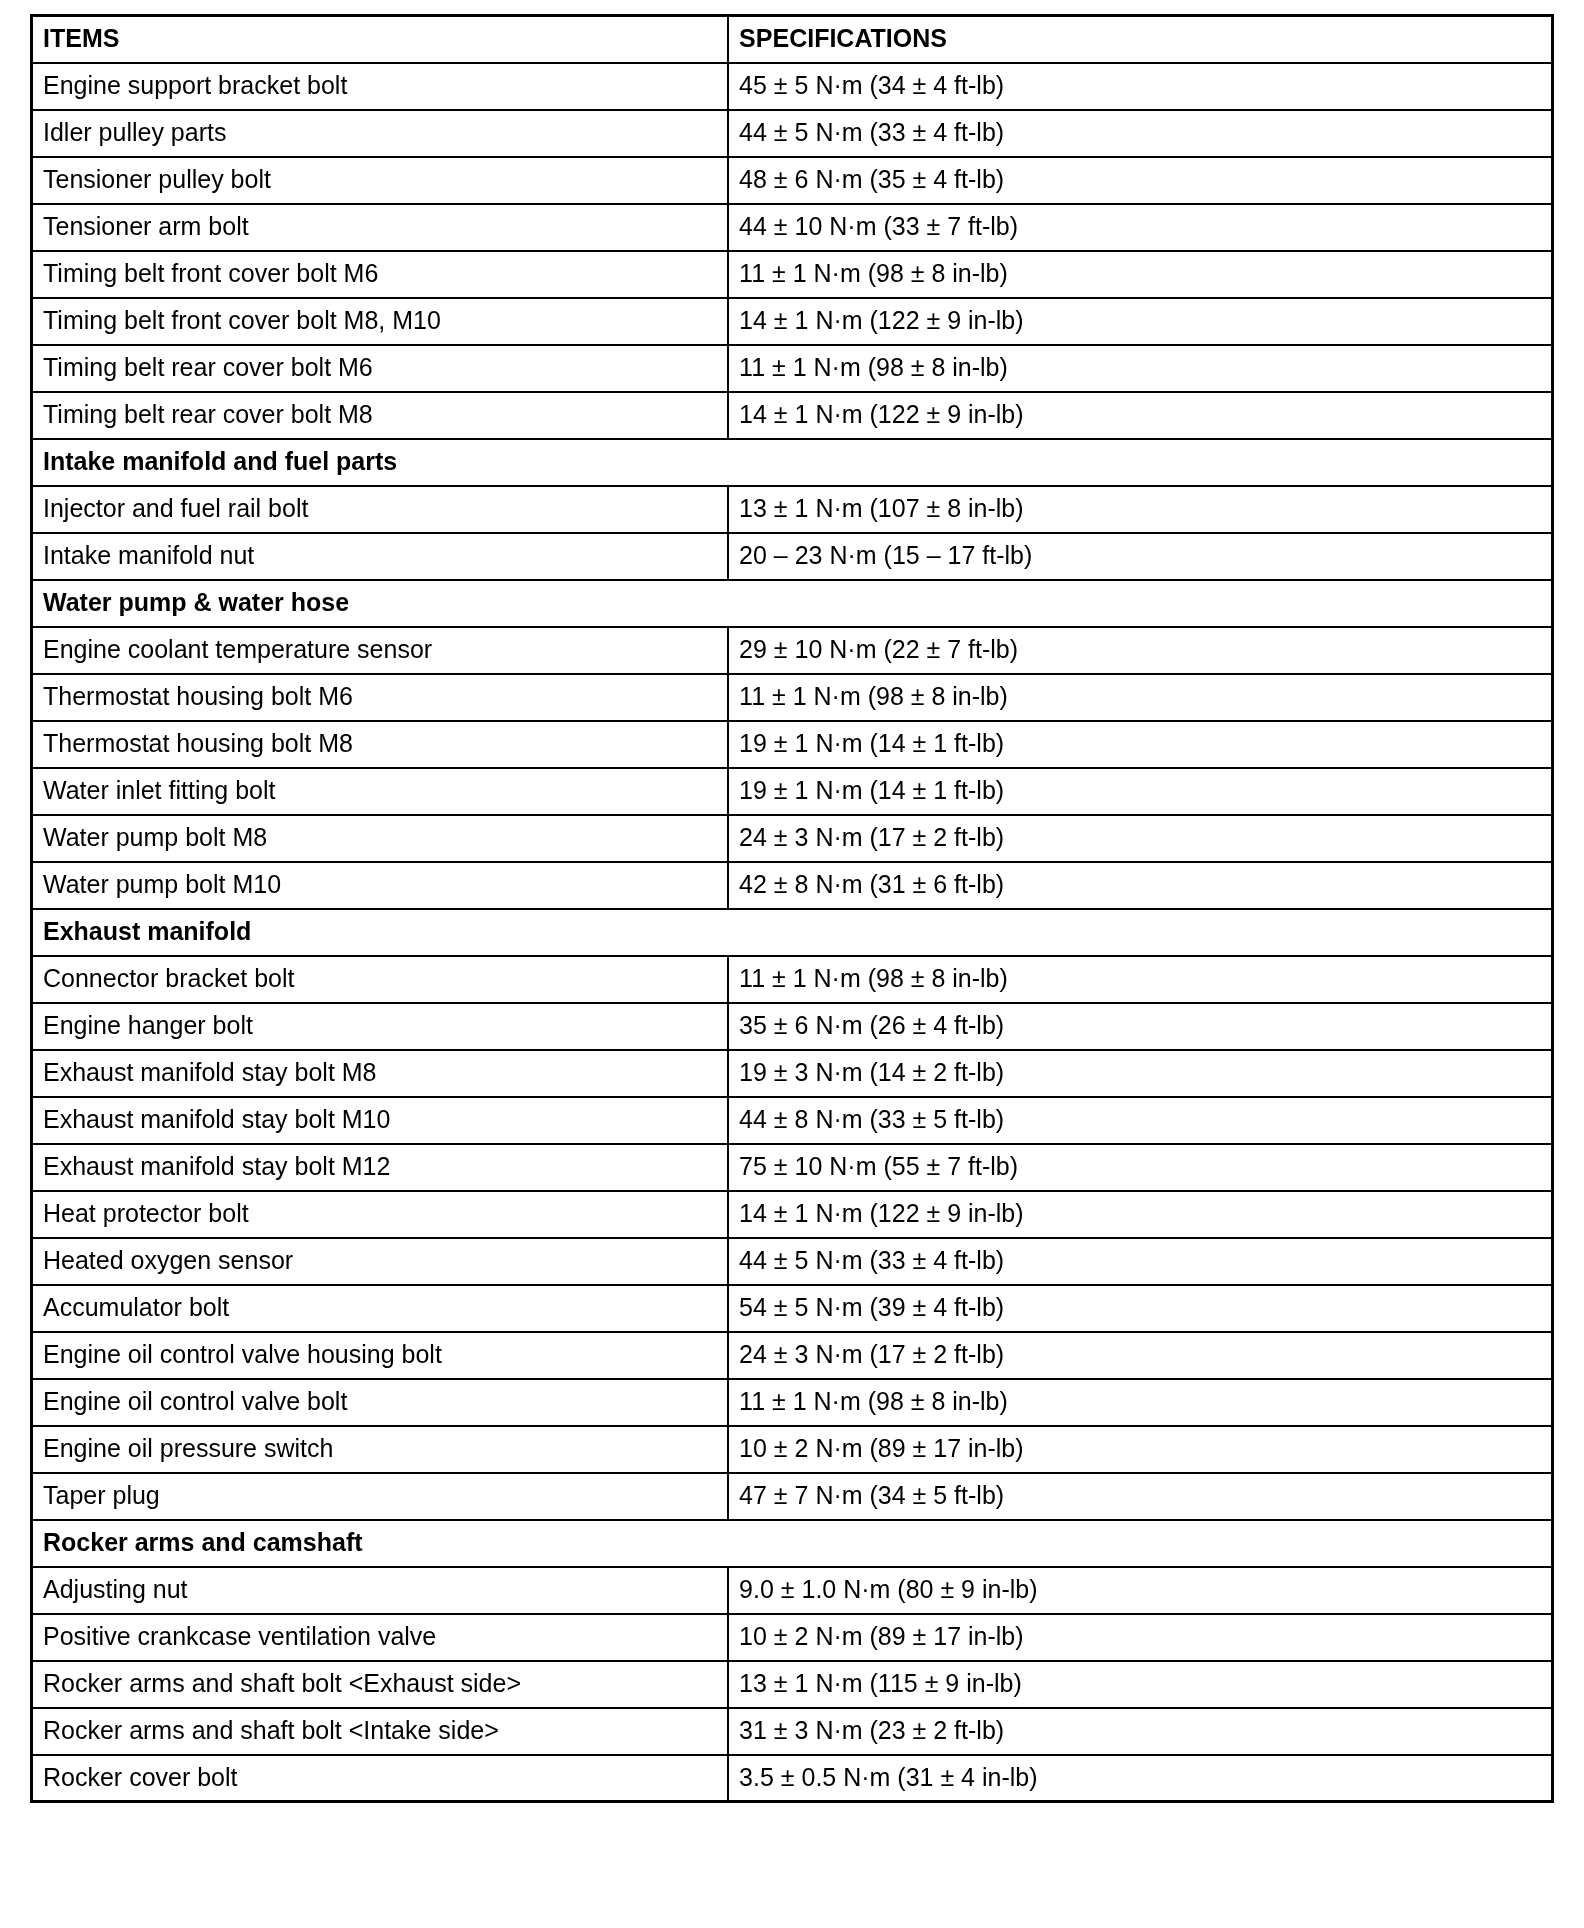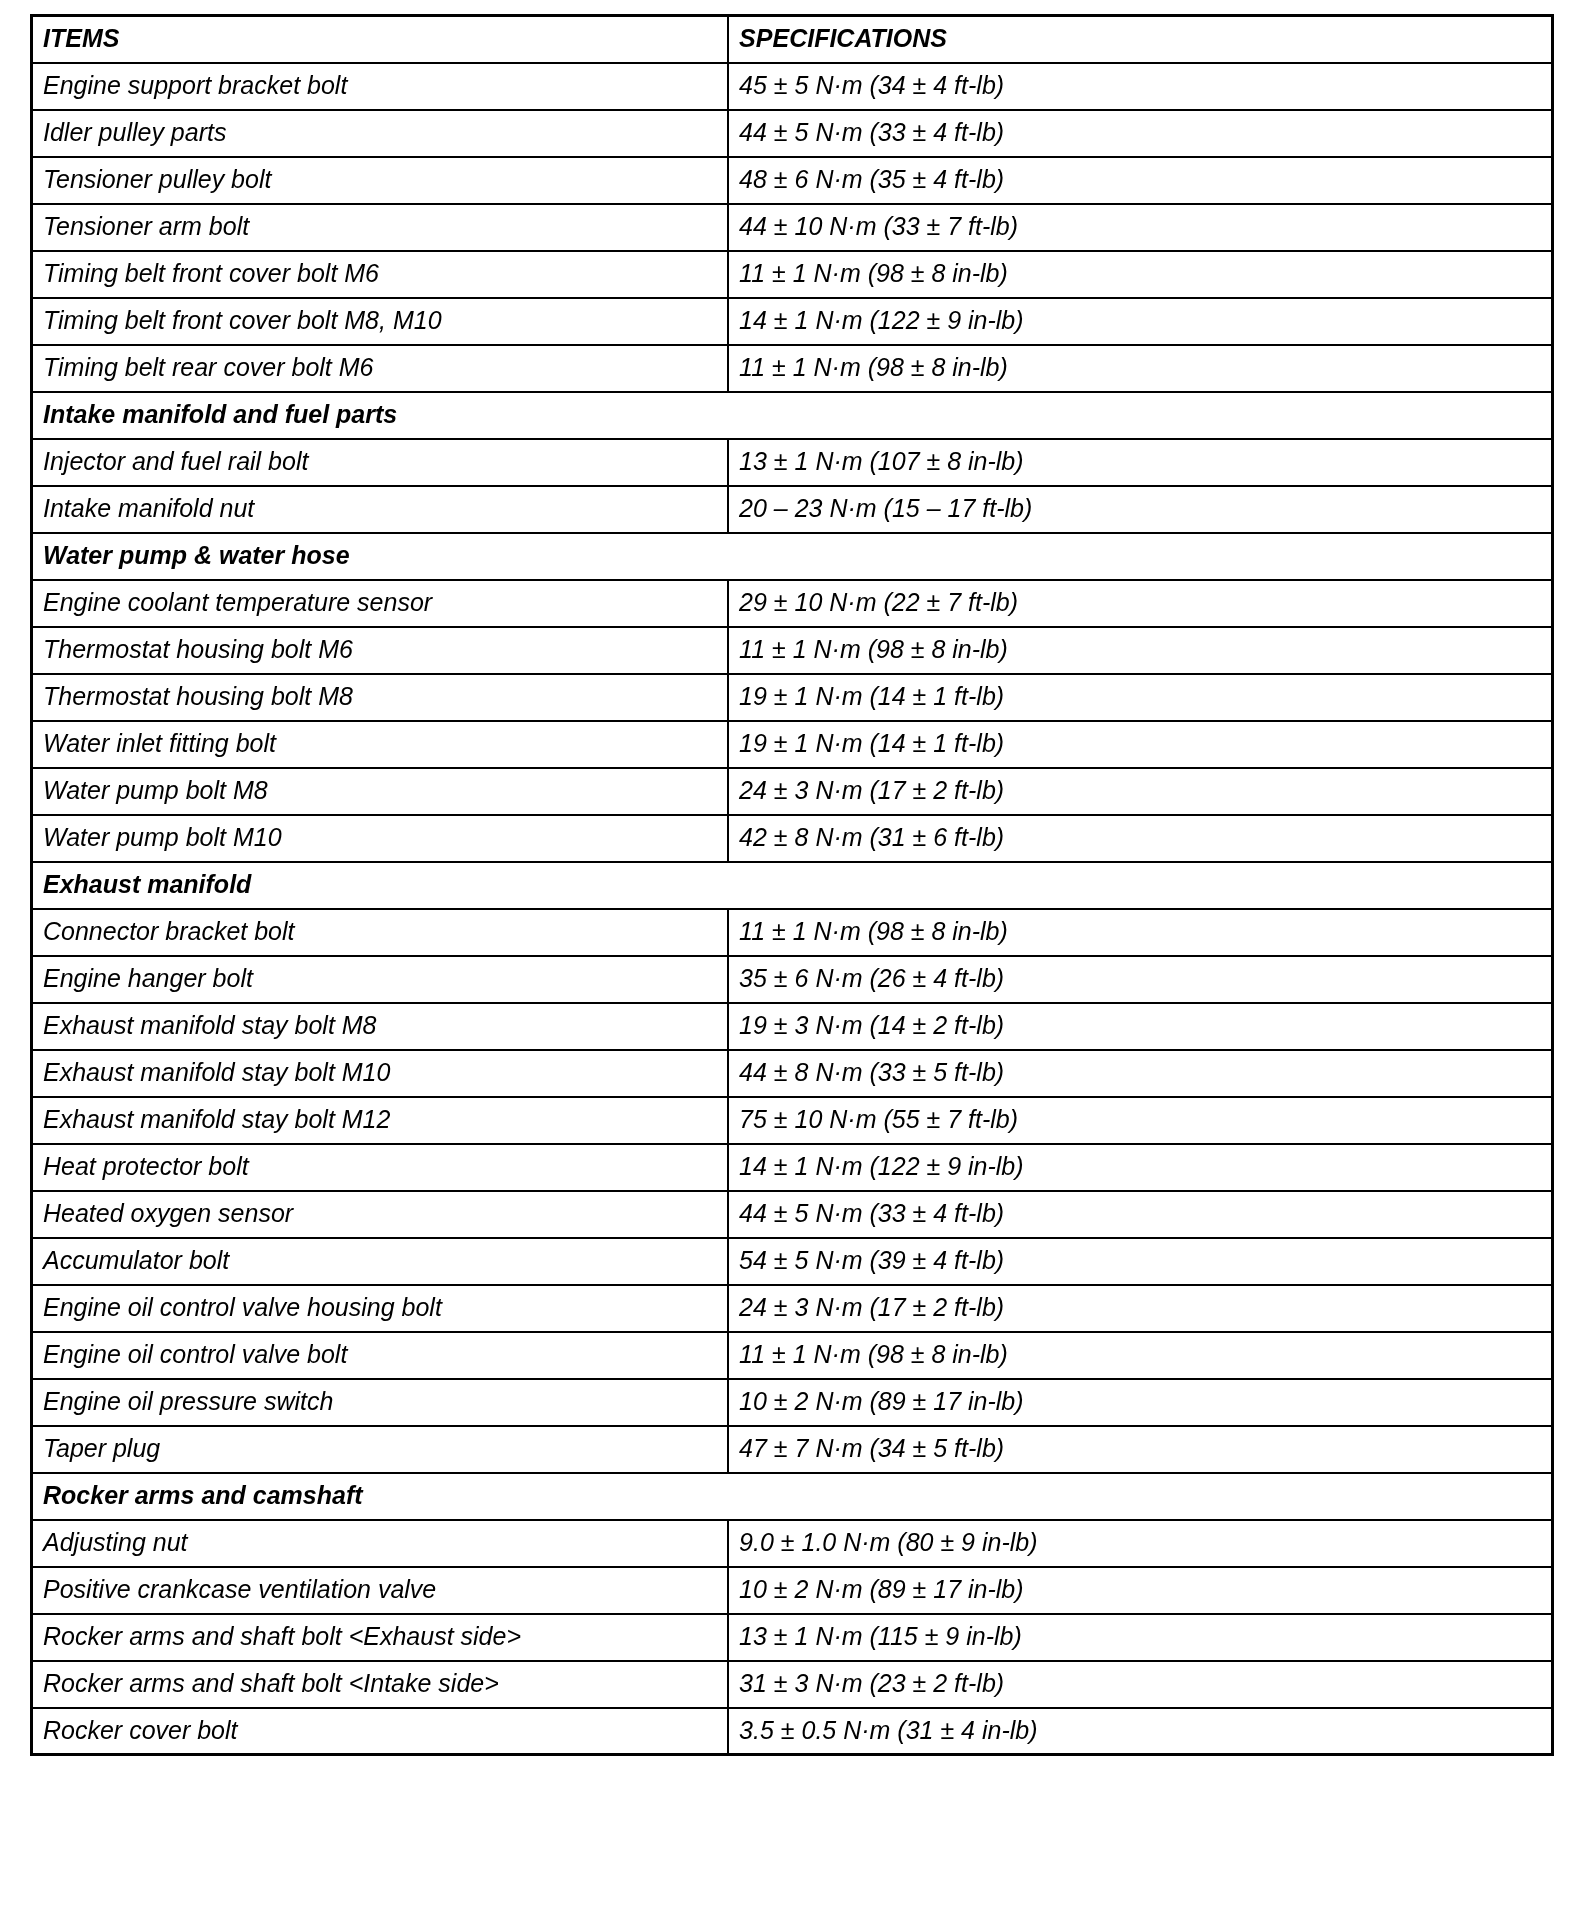--- a/index.html
+++ b/index.html
@@ -19,7 +19,6 @@
     width: 1584px;
     height: 1636px;
     padding: 14px 30px;
-    font-style: italic;
   }
   table.spec-table {
     border-collapse: collapse;

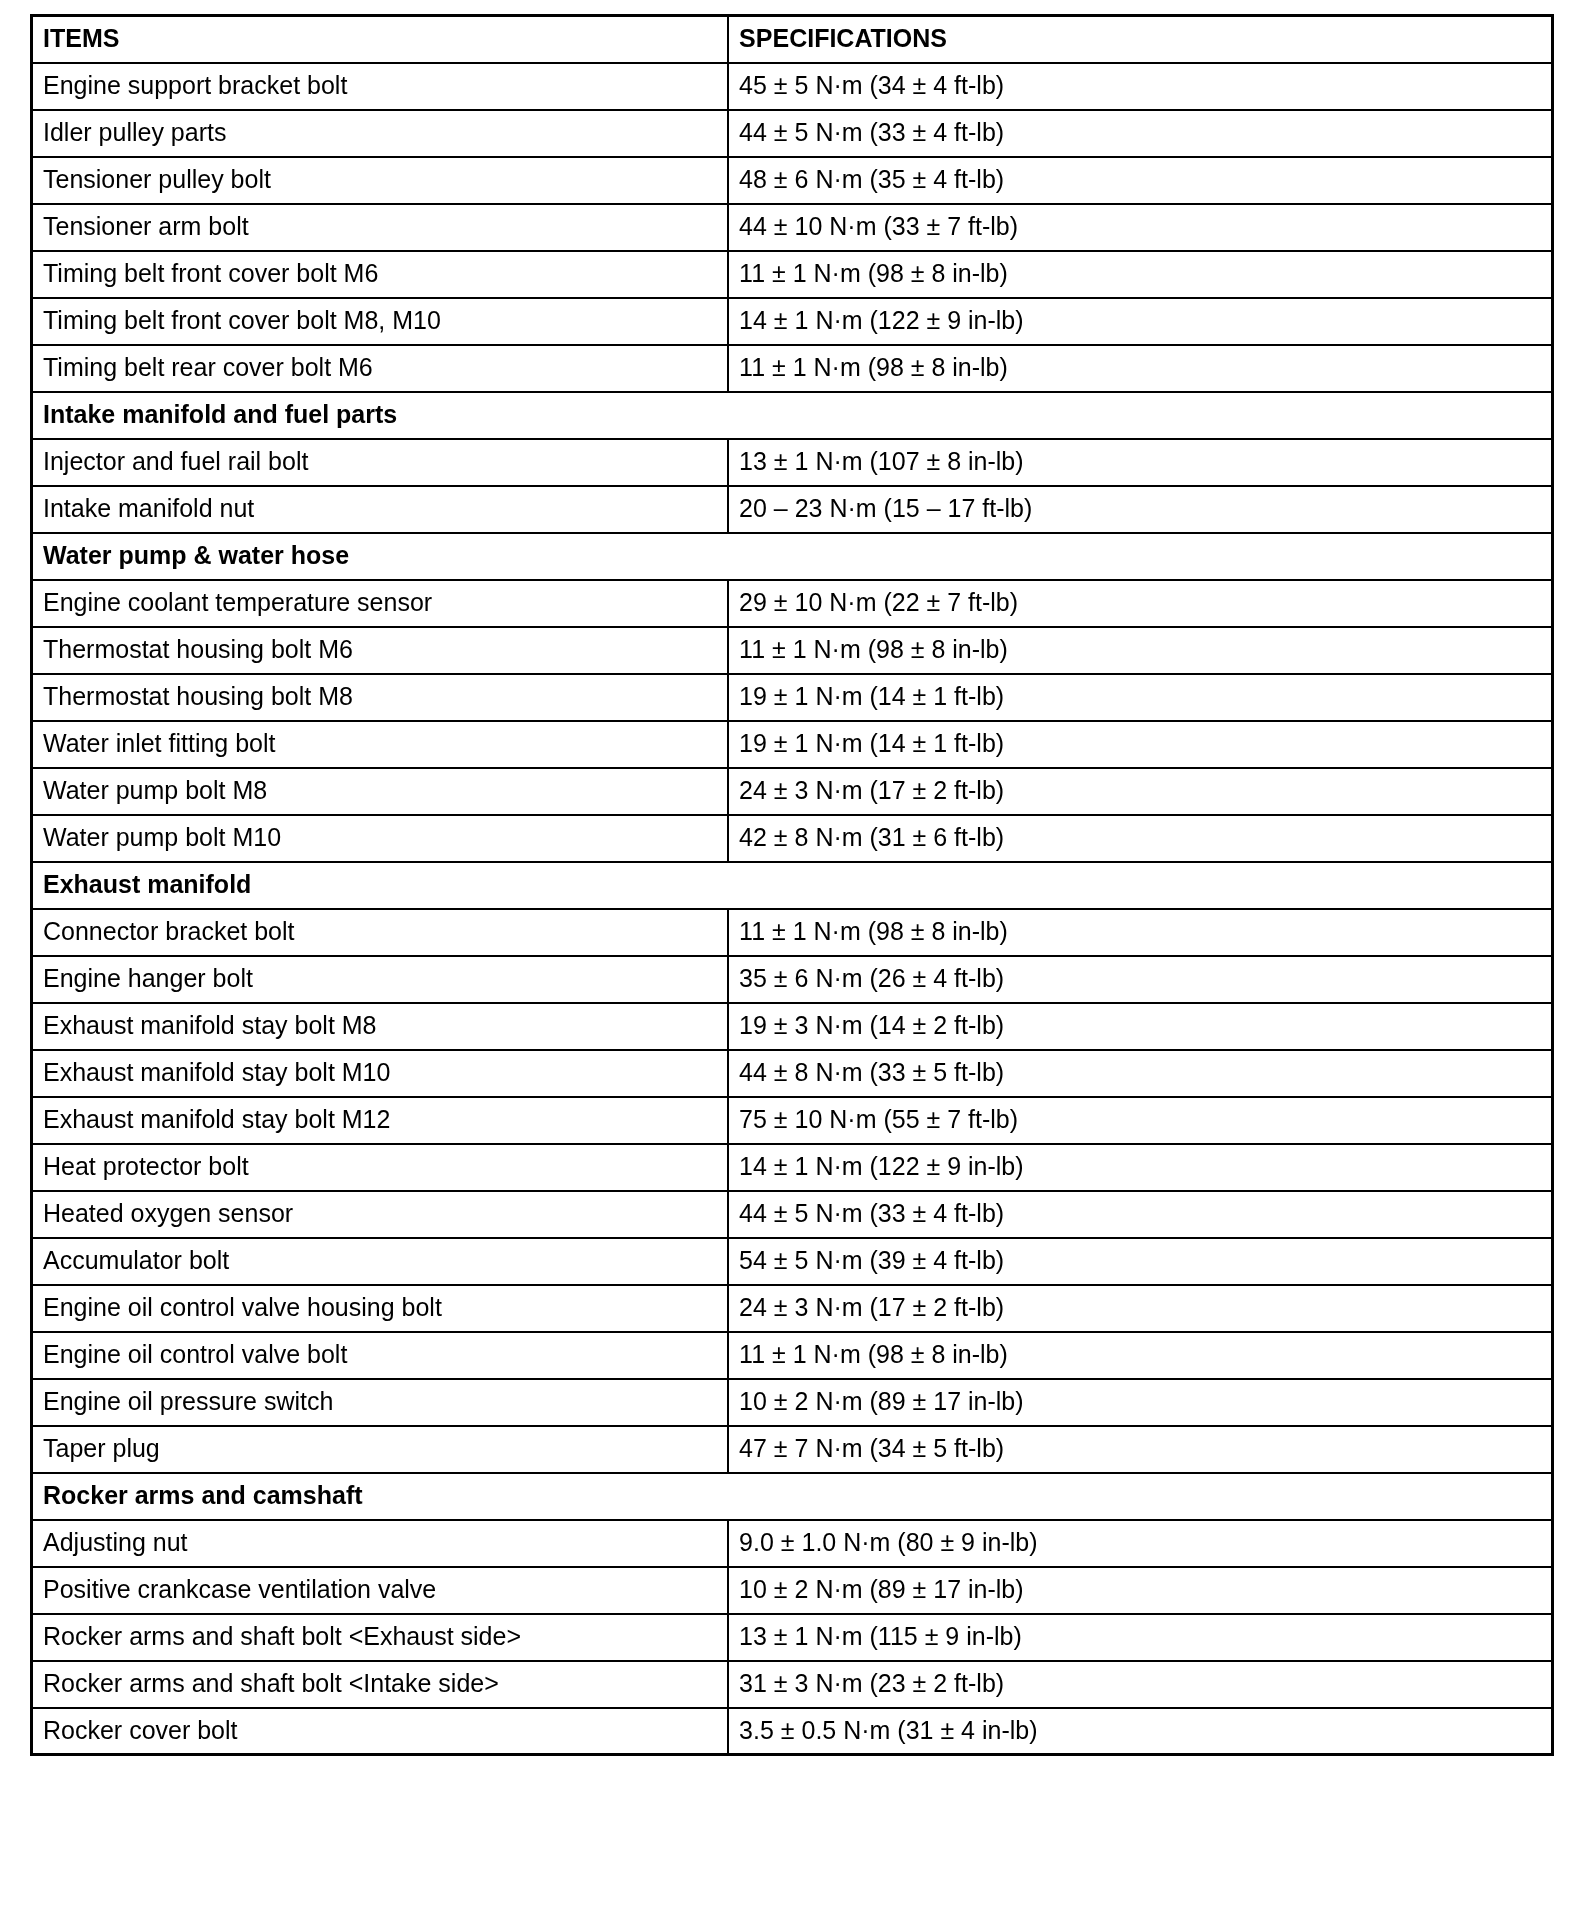--- a/index.html
+++ b/index.html
@@ -93,6 +93,10 @@
           <td>11 ± 1 N·m (98 ± 8 in-lb)</td>
         </tr>
         <tr>
+          <td>Timing belt rear cover bolt M8</td>
+          <td>14 ± 1 N·m (122 ± 9 in-lb)</td>
+        </tr>
+        <tr>
           <td colspan="2" class="section-cell">Intake manifold and fuel parts</td>
         </tr>
         <tr>

